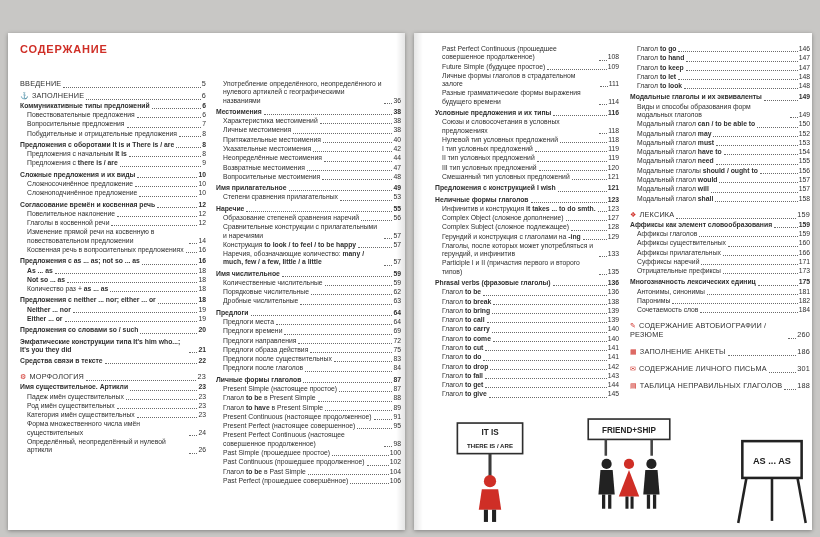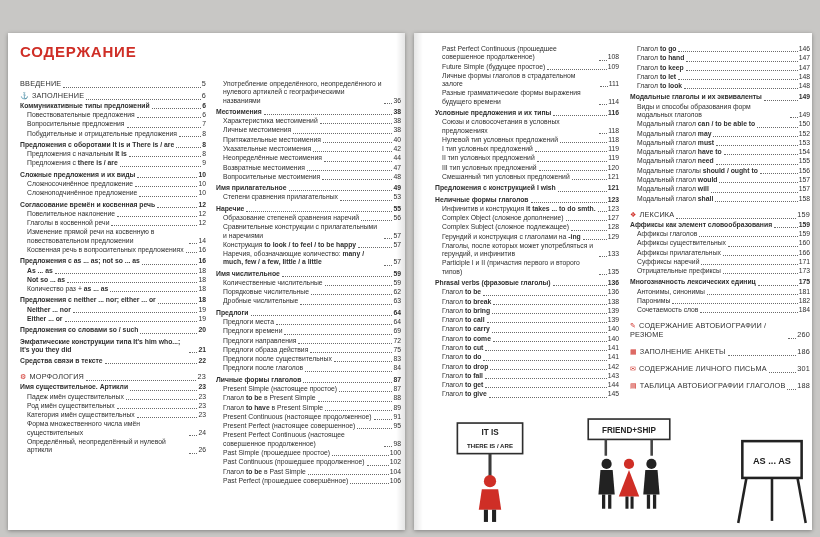--- a/index.html
+++ b/index.html
@@ -10,7 +10,7 @@
   .page.right{left:414px;width:398px}
   .page.left::after{content:"";position:absolute;top:0;right:0;width:9px;height:100%;background:linear-gradient(to left,rgba(0,0,0,.10),rgba(0,0,0,0))}
   .page.right::before{content:"";position:absolute;top:0;left:0;width:9px;height:100%;background:linear-gradient(to right,rgba(0,0,0,.10),rgba(0,0,0,0))}
-  .heading{position:absolute;left:12px;top:10px;font-size:15px;font-weight:bold;color:#cf2e26;letter-spacing:.8px}
+  .heading{position:absolute;left:12px;top:10px;font-size:11px;font-weight:bold;color:#cf2e26;letter-spacing:.8px}
   .col{position:absolute;color:#2f2f2f}
   #col0{left:12px;top:47px;width:186px}
   #col1{left:208px;top:47px;width:185px}

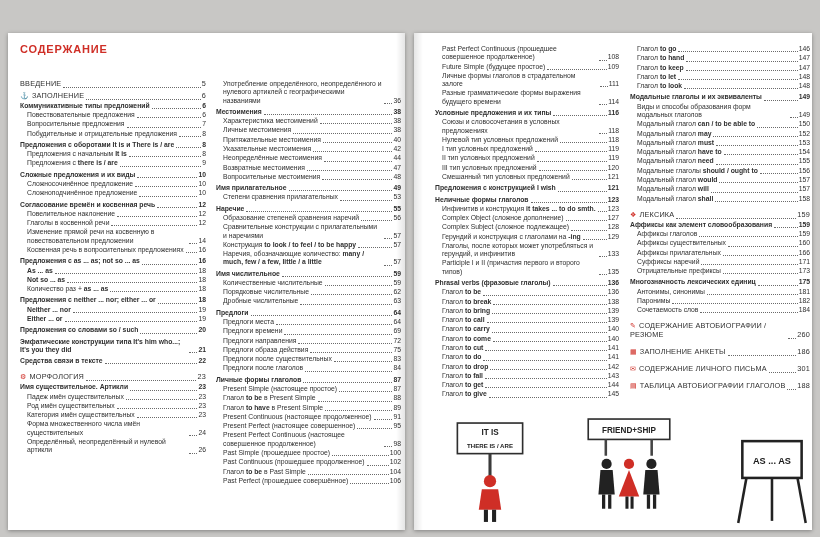--- a/index.html
+++ b/index.html
@@ -719,7 +719,7 @@
         <span class="pg">301</span>
       </div>
       <div class="row s-h l-0 g2">
-        <span class="txt"><span class="sec-icon">▤</span><span>ТАБЛИЦА АВТОБИОГРАФИИ ГЛАГОЛОВ</span></span>
+        <span class="txt"><span class="sec-icon">▤</span><span>ТАБЛИЦА НЕПРАВИЛЬНЫХ ГЛАГОЛОВ</span></span>
         <span class="dots"></span>
         <span class="pg">188</span>
       </div>

